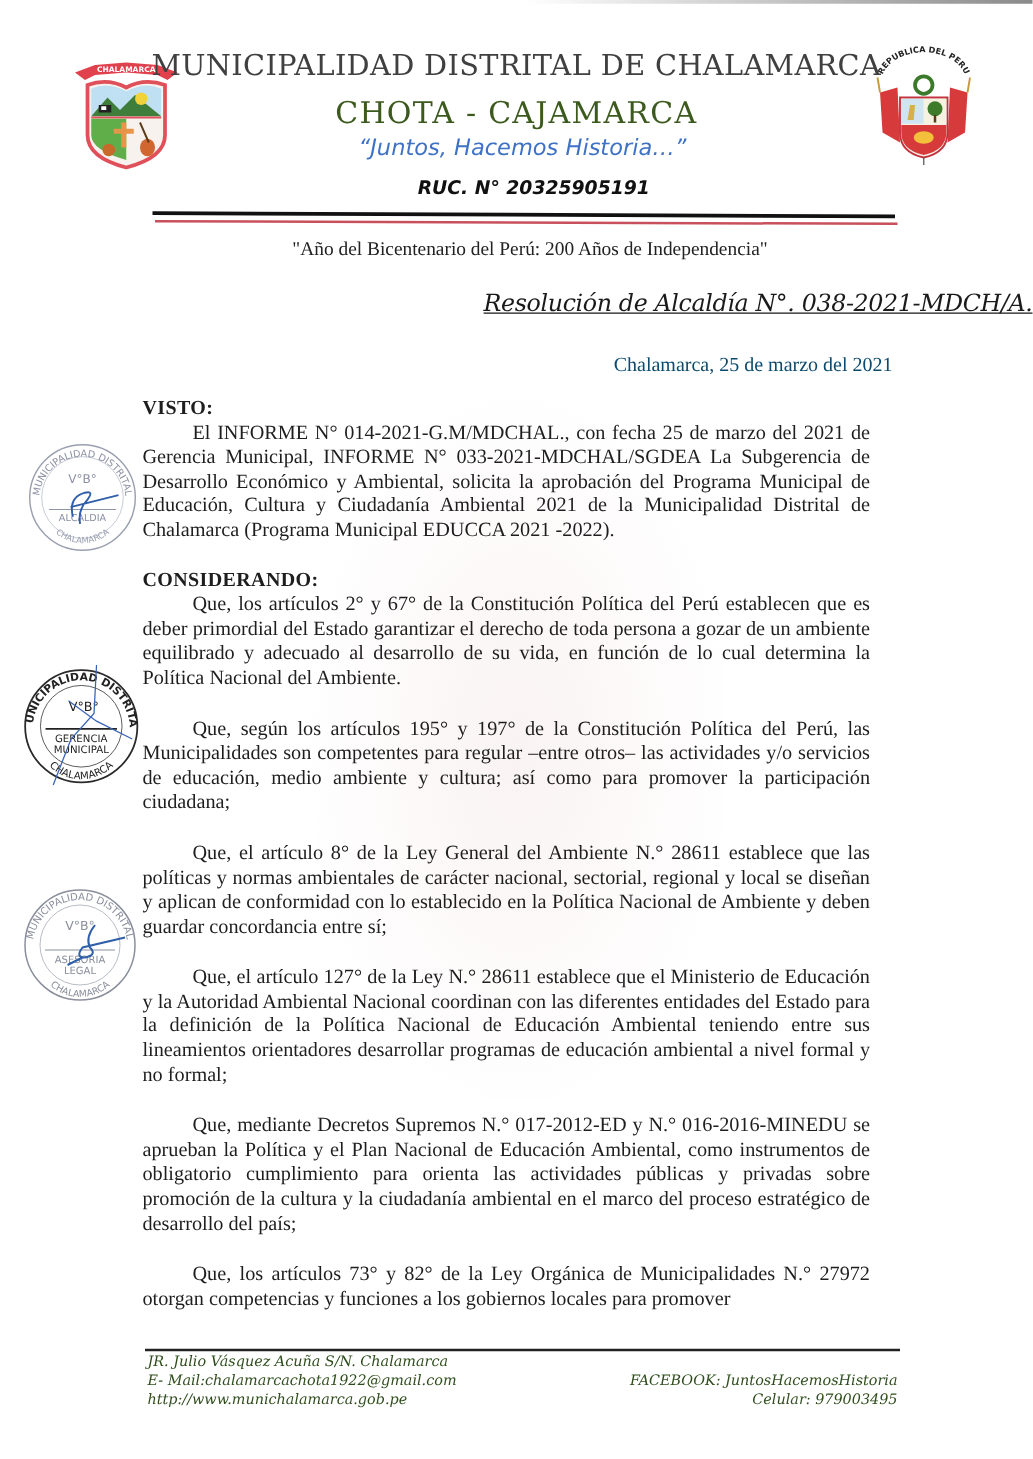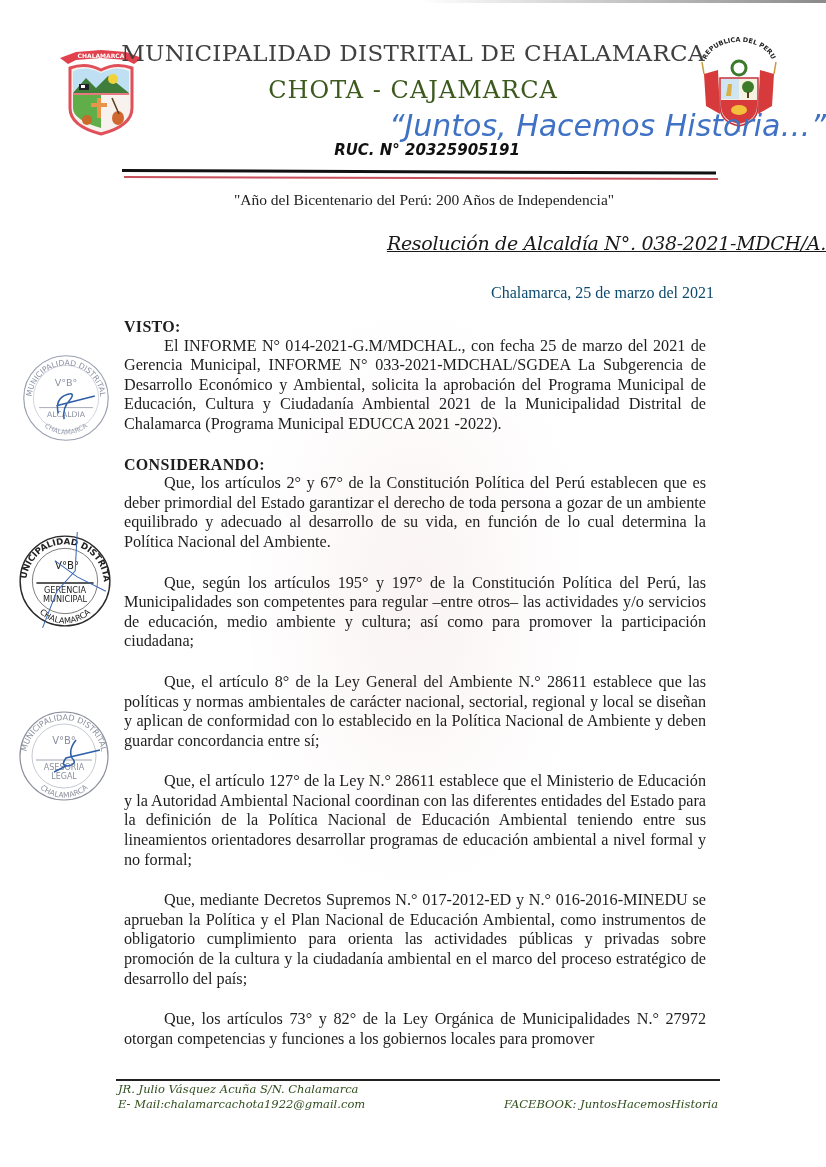--- a/index.html
+++ b/index.html
@@ -40,8 +40,8 @@
       letter-spacing: 1px; 
     }
     .hdr-motto {
-      position: absolute; left: 0; right: 0; top: 108px; text-align: right;
-      font-family: "DejaVu Sans", sans-serif; font-style: italic; font-size: 30px; color: #3f72c4;
+      position: absolute; left: 0; right: 0; top: 108px; text-align: center;
+      font-family: "DejaVu Sans", sans-serif; font-style: italic; font-size: 18px; color: #3f72c4;
       padding-left: 10px;
     }
     .hdr-ruc {

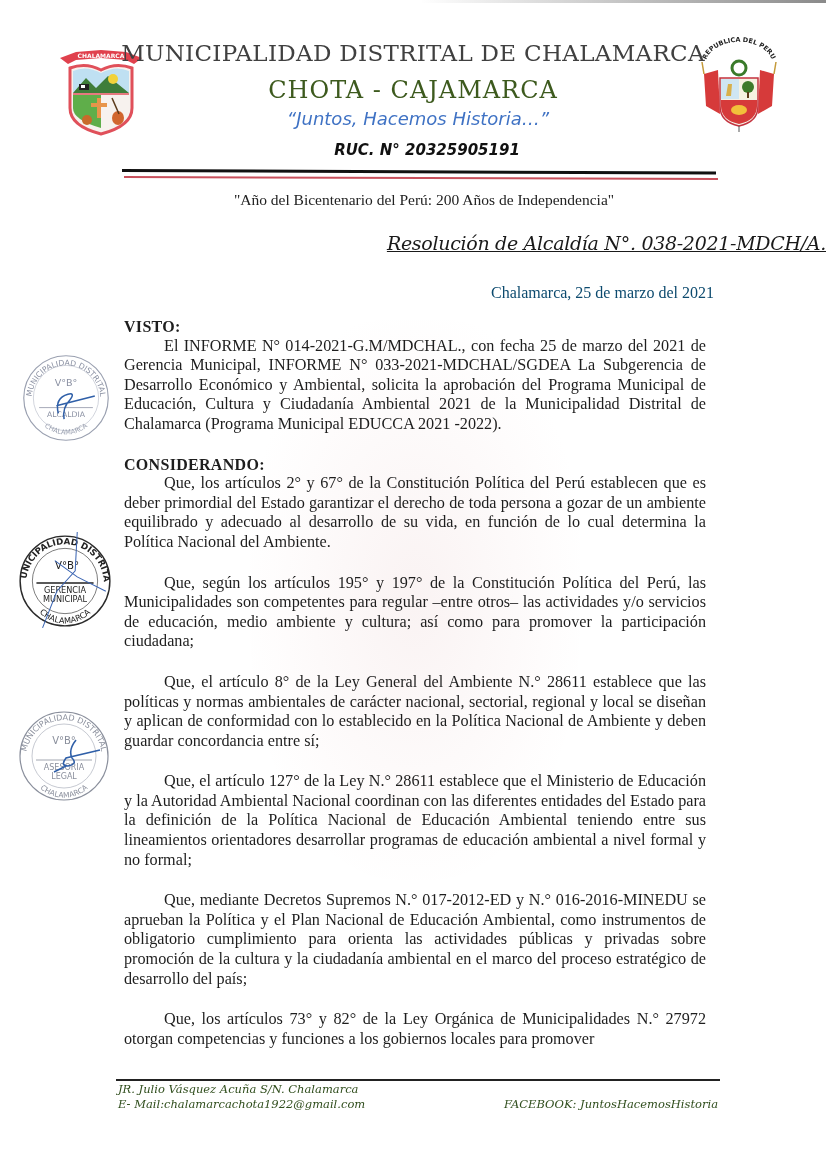--- a/index.html
+++ b/index.html
@@ -74,7 +74,7 @@
     }
     
     .body {
-      position: absolute; left: 124px; top: 317px; width: 582px;
+      position: absolute; left: 114px; top: 317px; width: 582px;
       font-family: "Liberation Serif", serif; font-size: 16.2px; line-height: 19.6px; color: #1e1e1e;
     }
     .section-head {

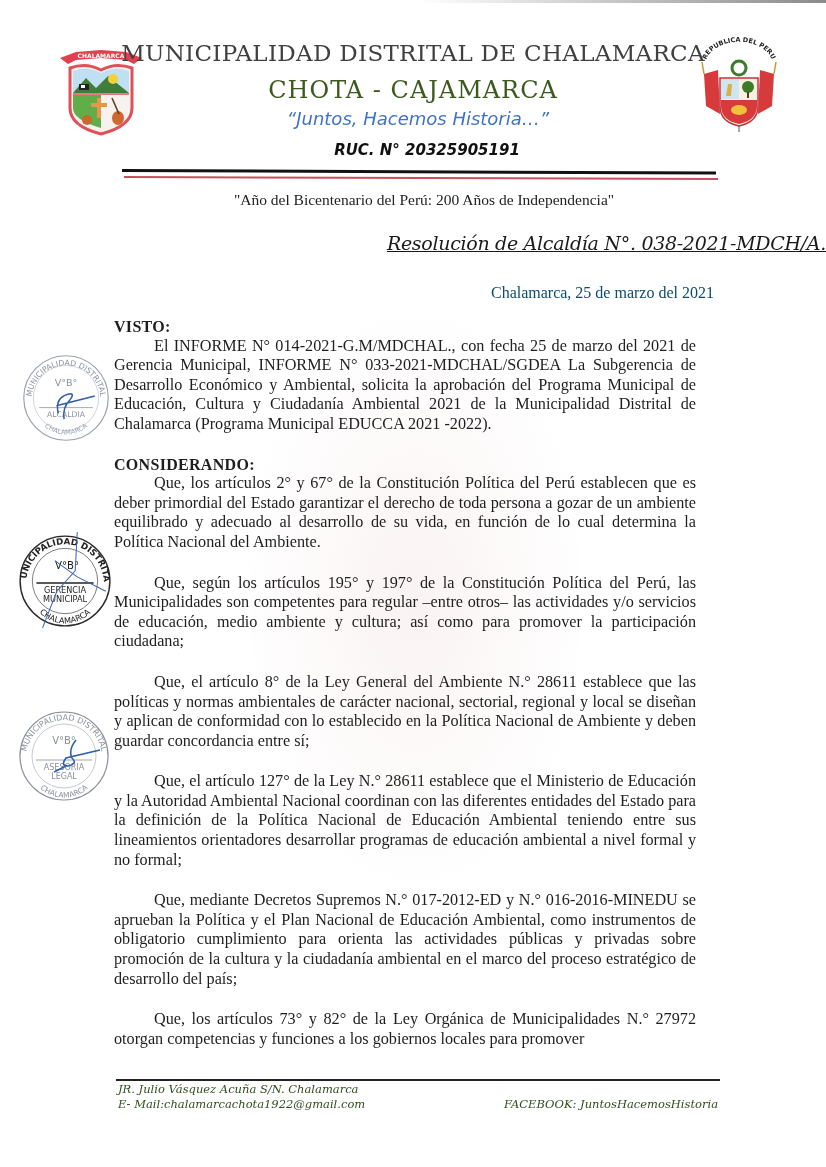--- a/index.html
+++ b/index.html
@@ -232,6 +232,10 @@
     <span>E- Mail:chalamarcachota1922@gmail.com</span>
     <span class="footer-right">FACEBOOK: JuntosHacemosHistoria</span>
   </div>
+  <div class="footer-row">
+    <span>http://www.munichalamarca.gob.pe</span>
+    <span class="footer-right">Celular: 979003495</span>
+  </div>
 </div>
 
 </body></html>

